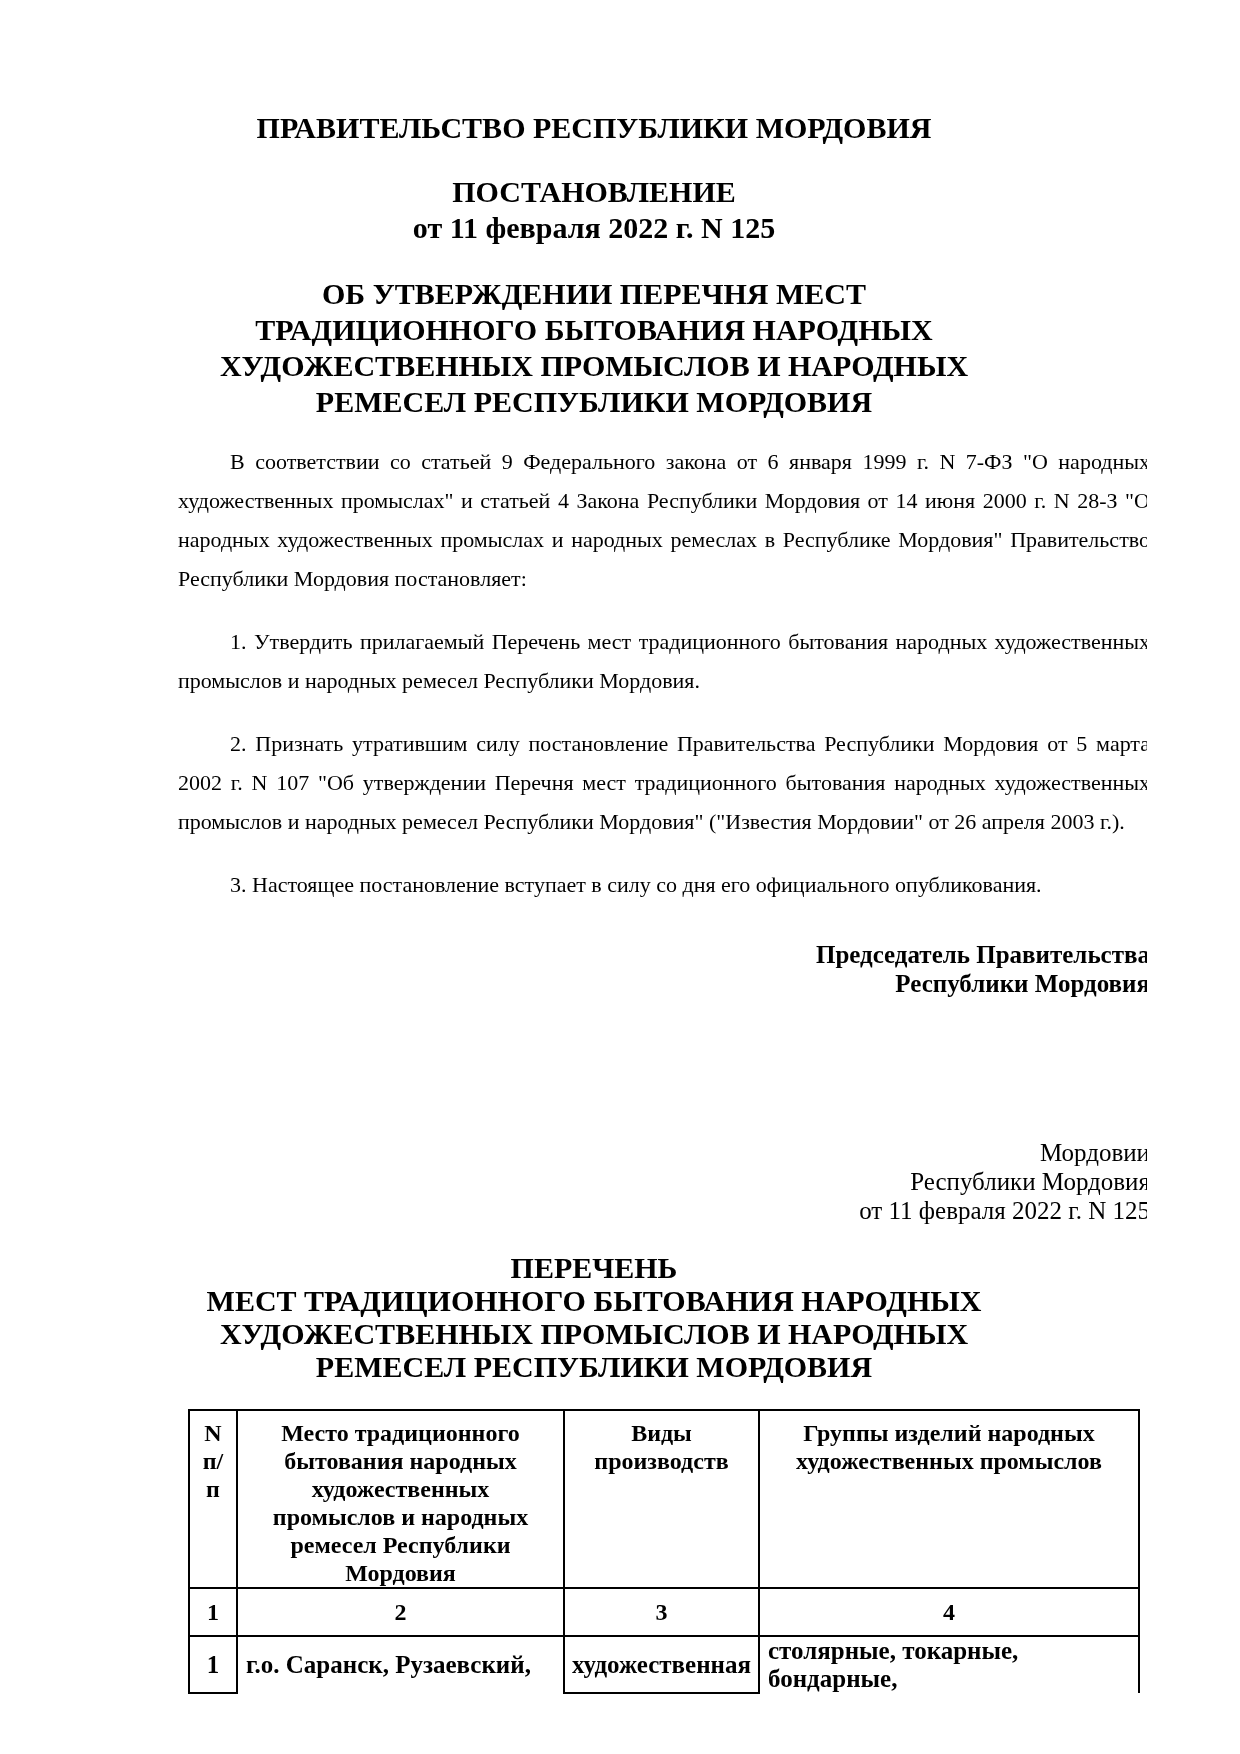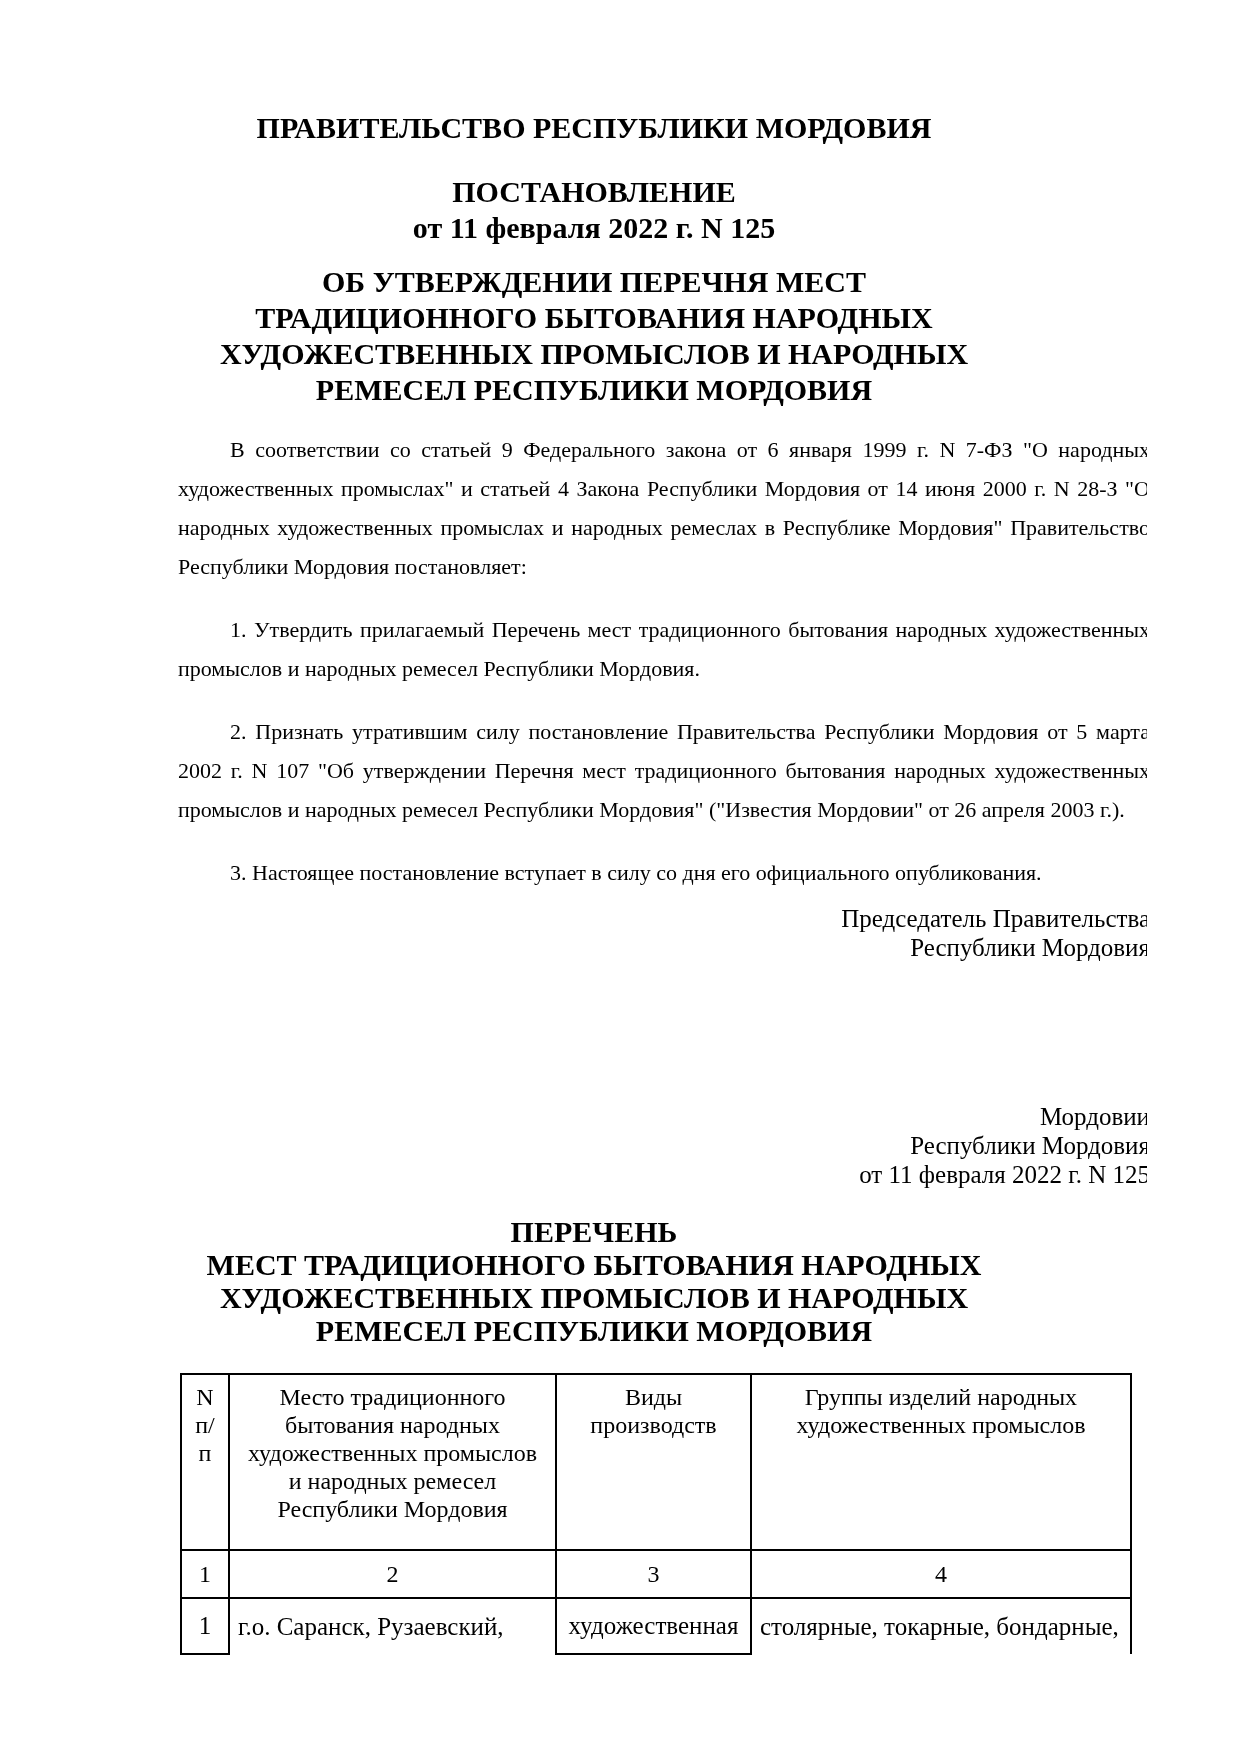--- a/index.html
+++ b/index.html
@@ -29,7 +29,7 @@
   }
   .narrow { width: 832px; }
   .type-block { margin-top: 28px; }
-  .doc-title { margin-top: 18px; }
+  .doc-title { margin-top: 30px; }
   .body-p {
     margin: 0;
     margin-top: 22px;

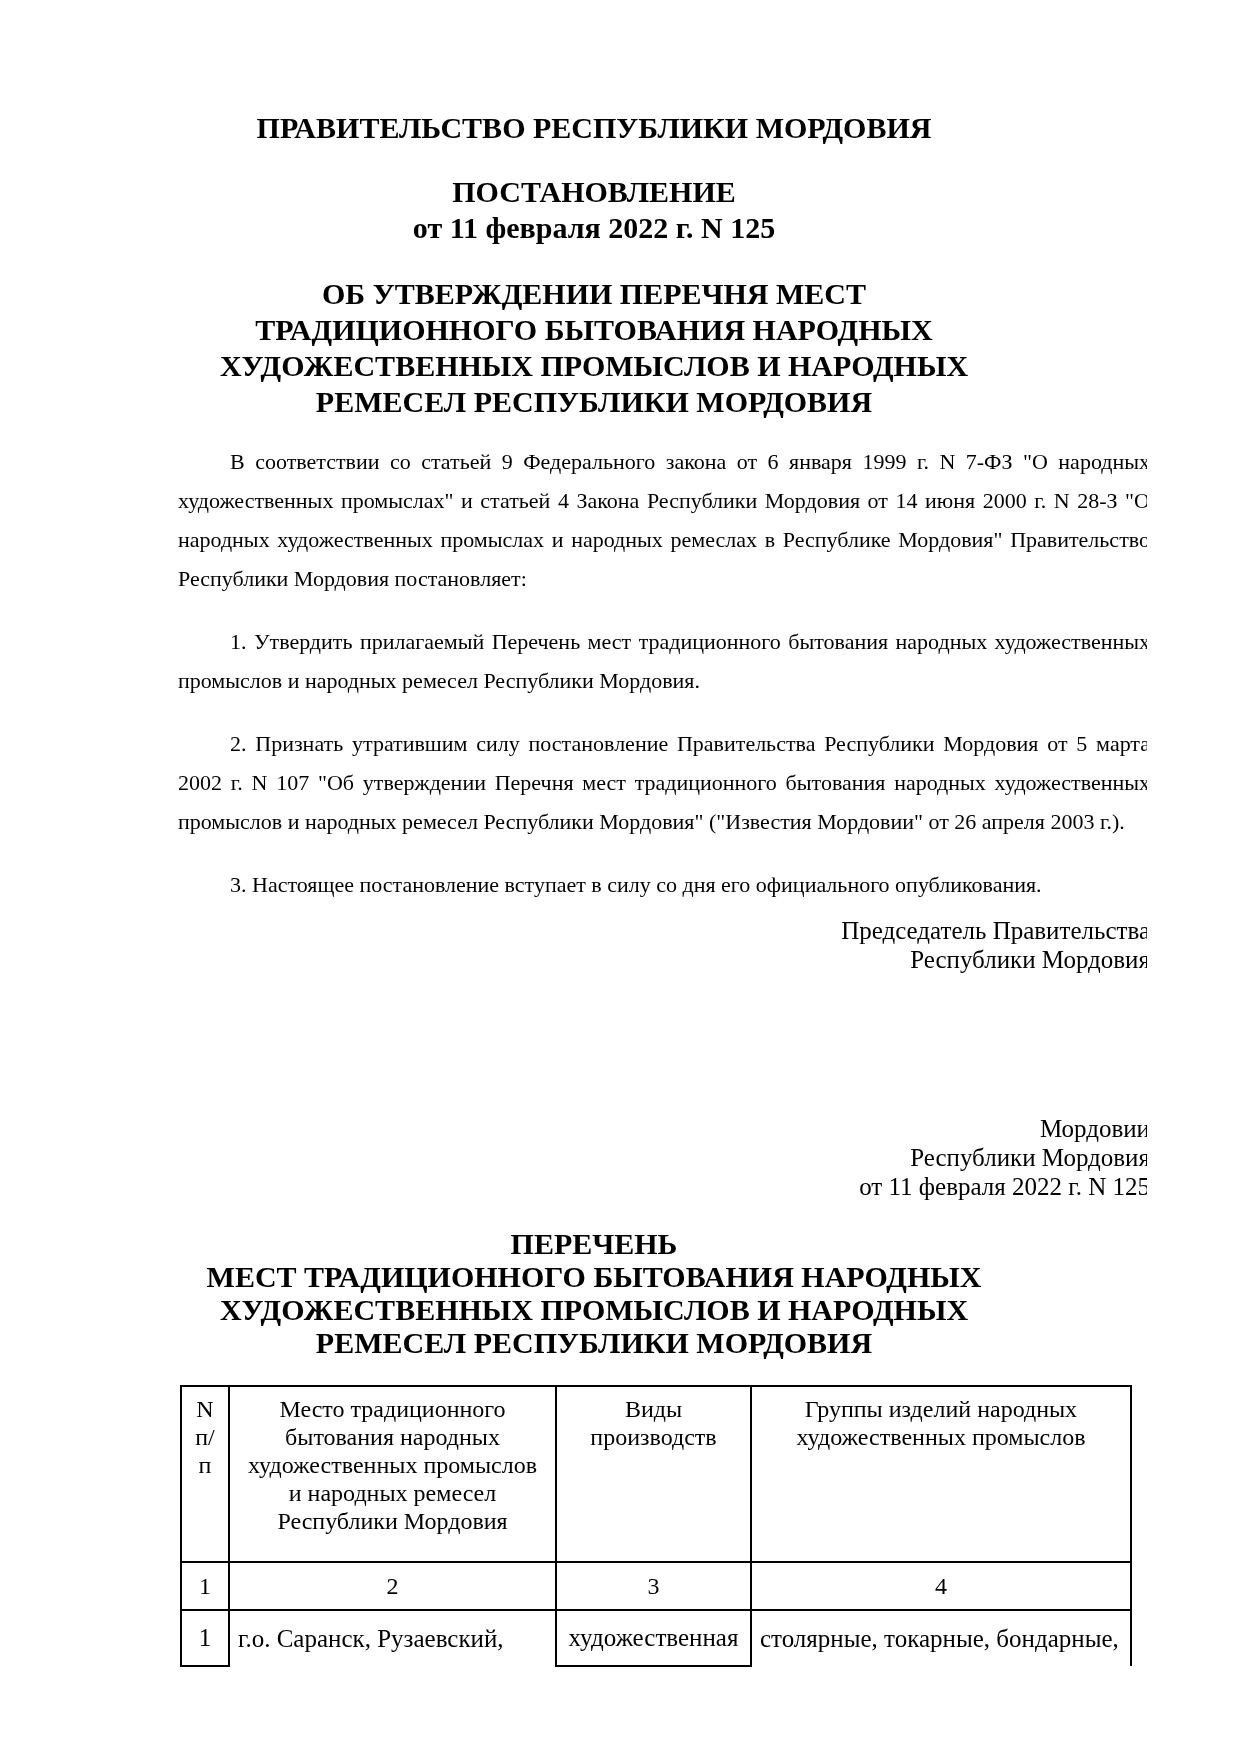--- a/index.html
+++ b/index.html
@@ -44,7 +44,7 @@
     line-height: 29px;
     text-align: right;
   }
-  .sig-block { margin-top: 12px; }
+  .sig-block { margin-top: 36px; font-weight: bold; }
   .approval-block { margin-top: 140px; }
   .annex-title {
     margin-top: 26px;

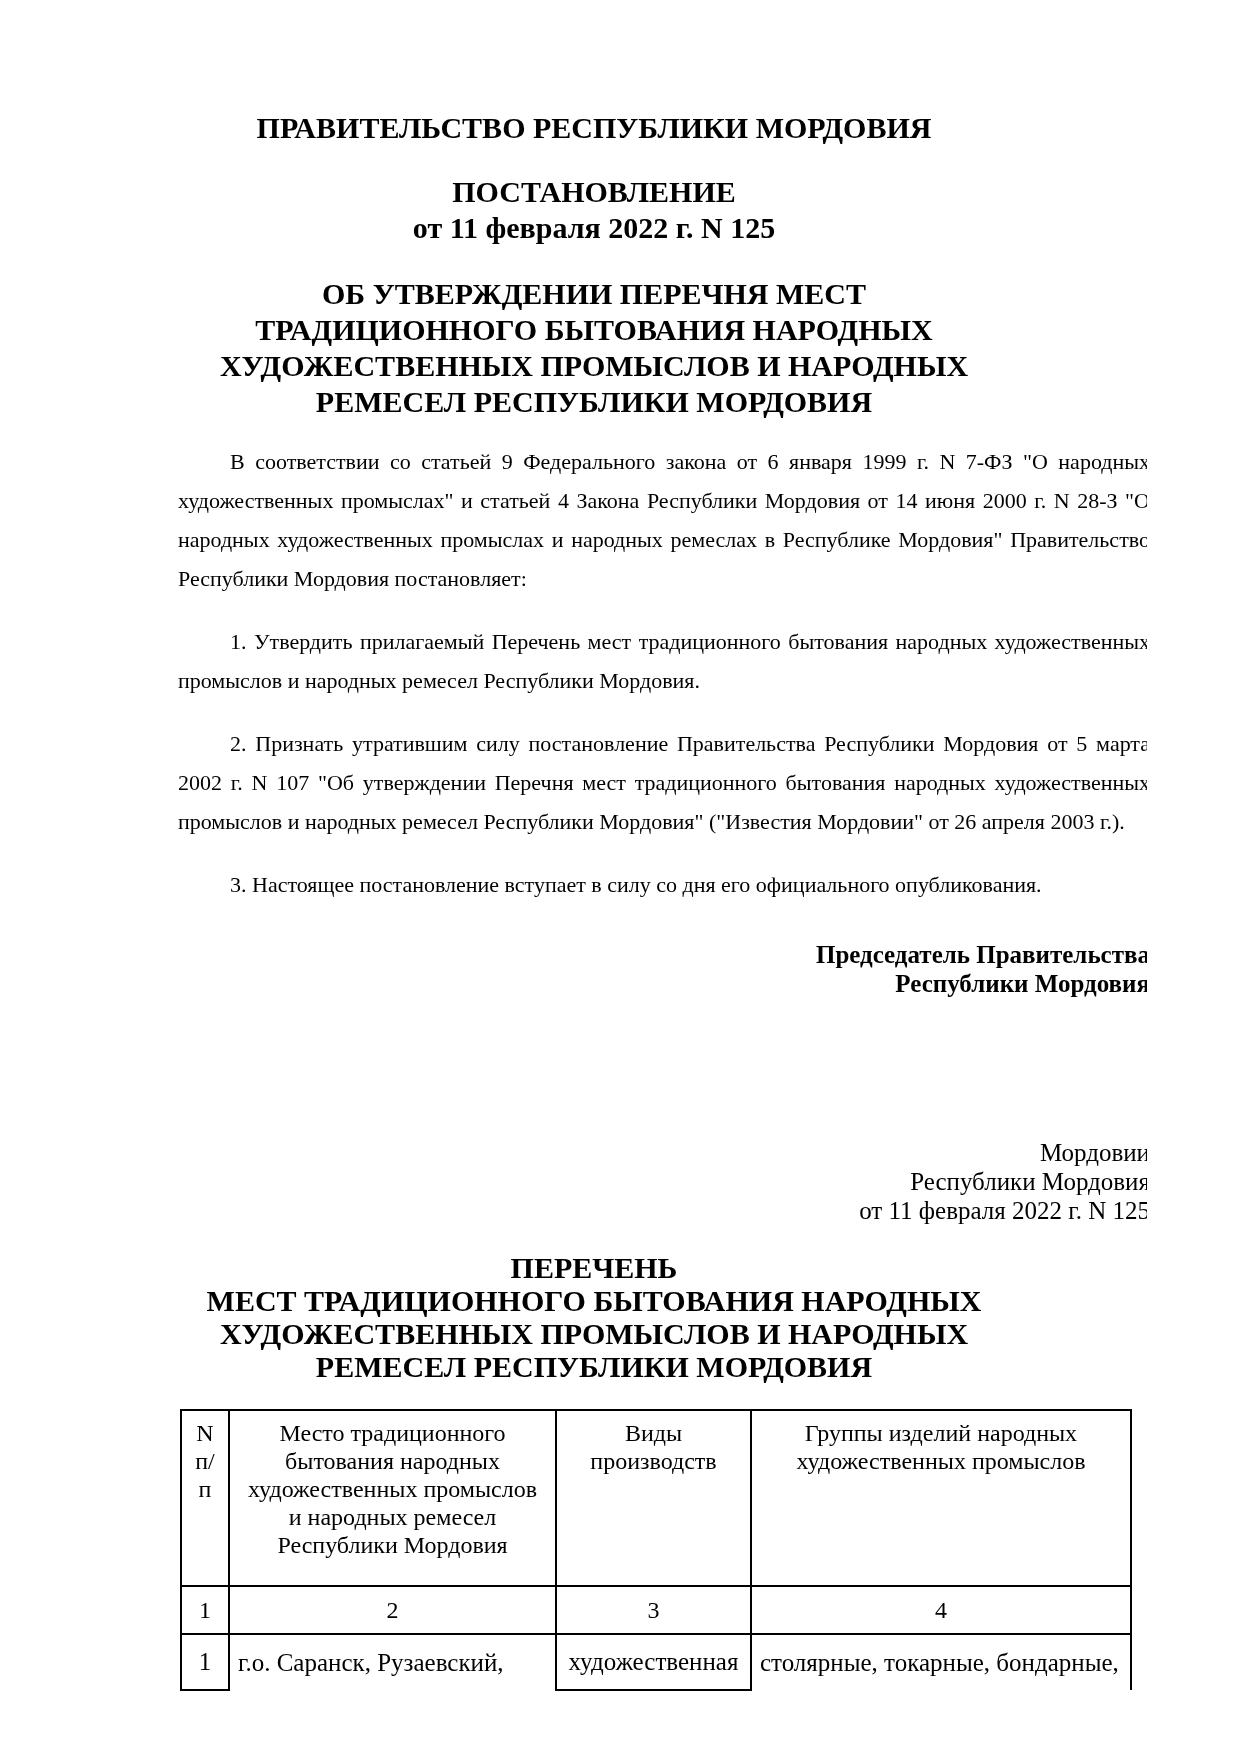--- a/index.html
+++ b/index.html
@@ -52,11 +52,12 @@
   }
   .doc-table {
     margin-top: 26px;
-    margin-left: 2px;
+    margin-left: 10px;
     border-collapse: collapse;
     table-layout: fixed;
     width: 950px;
     font-size: 24px;
+    font-weight: bold;
   }
   .doc-table td {
     border: 2px solid #000000;

